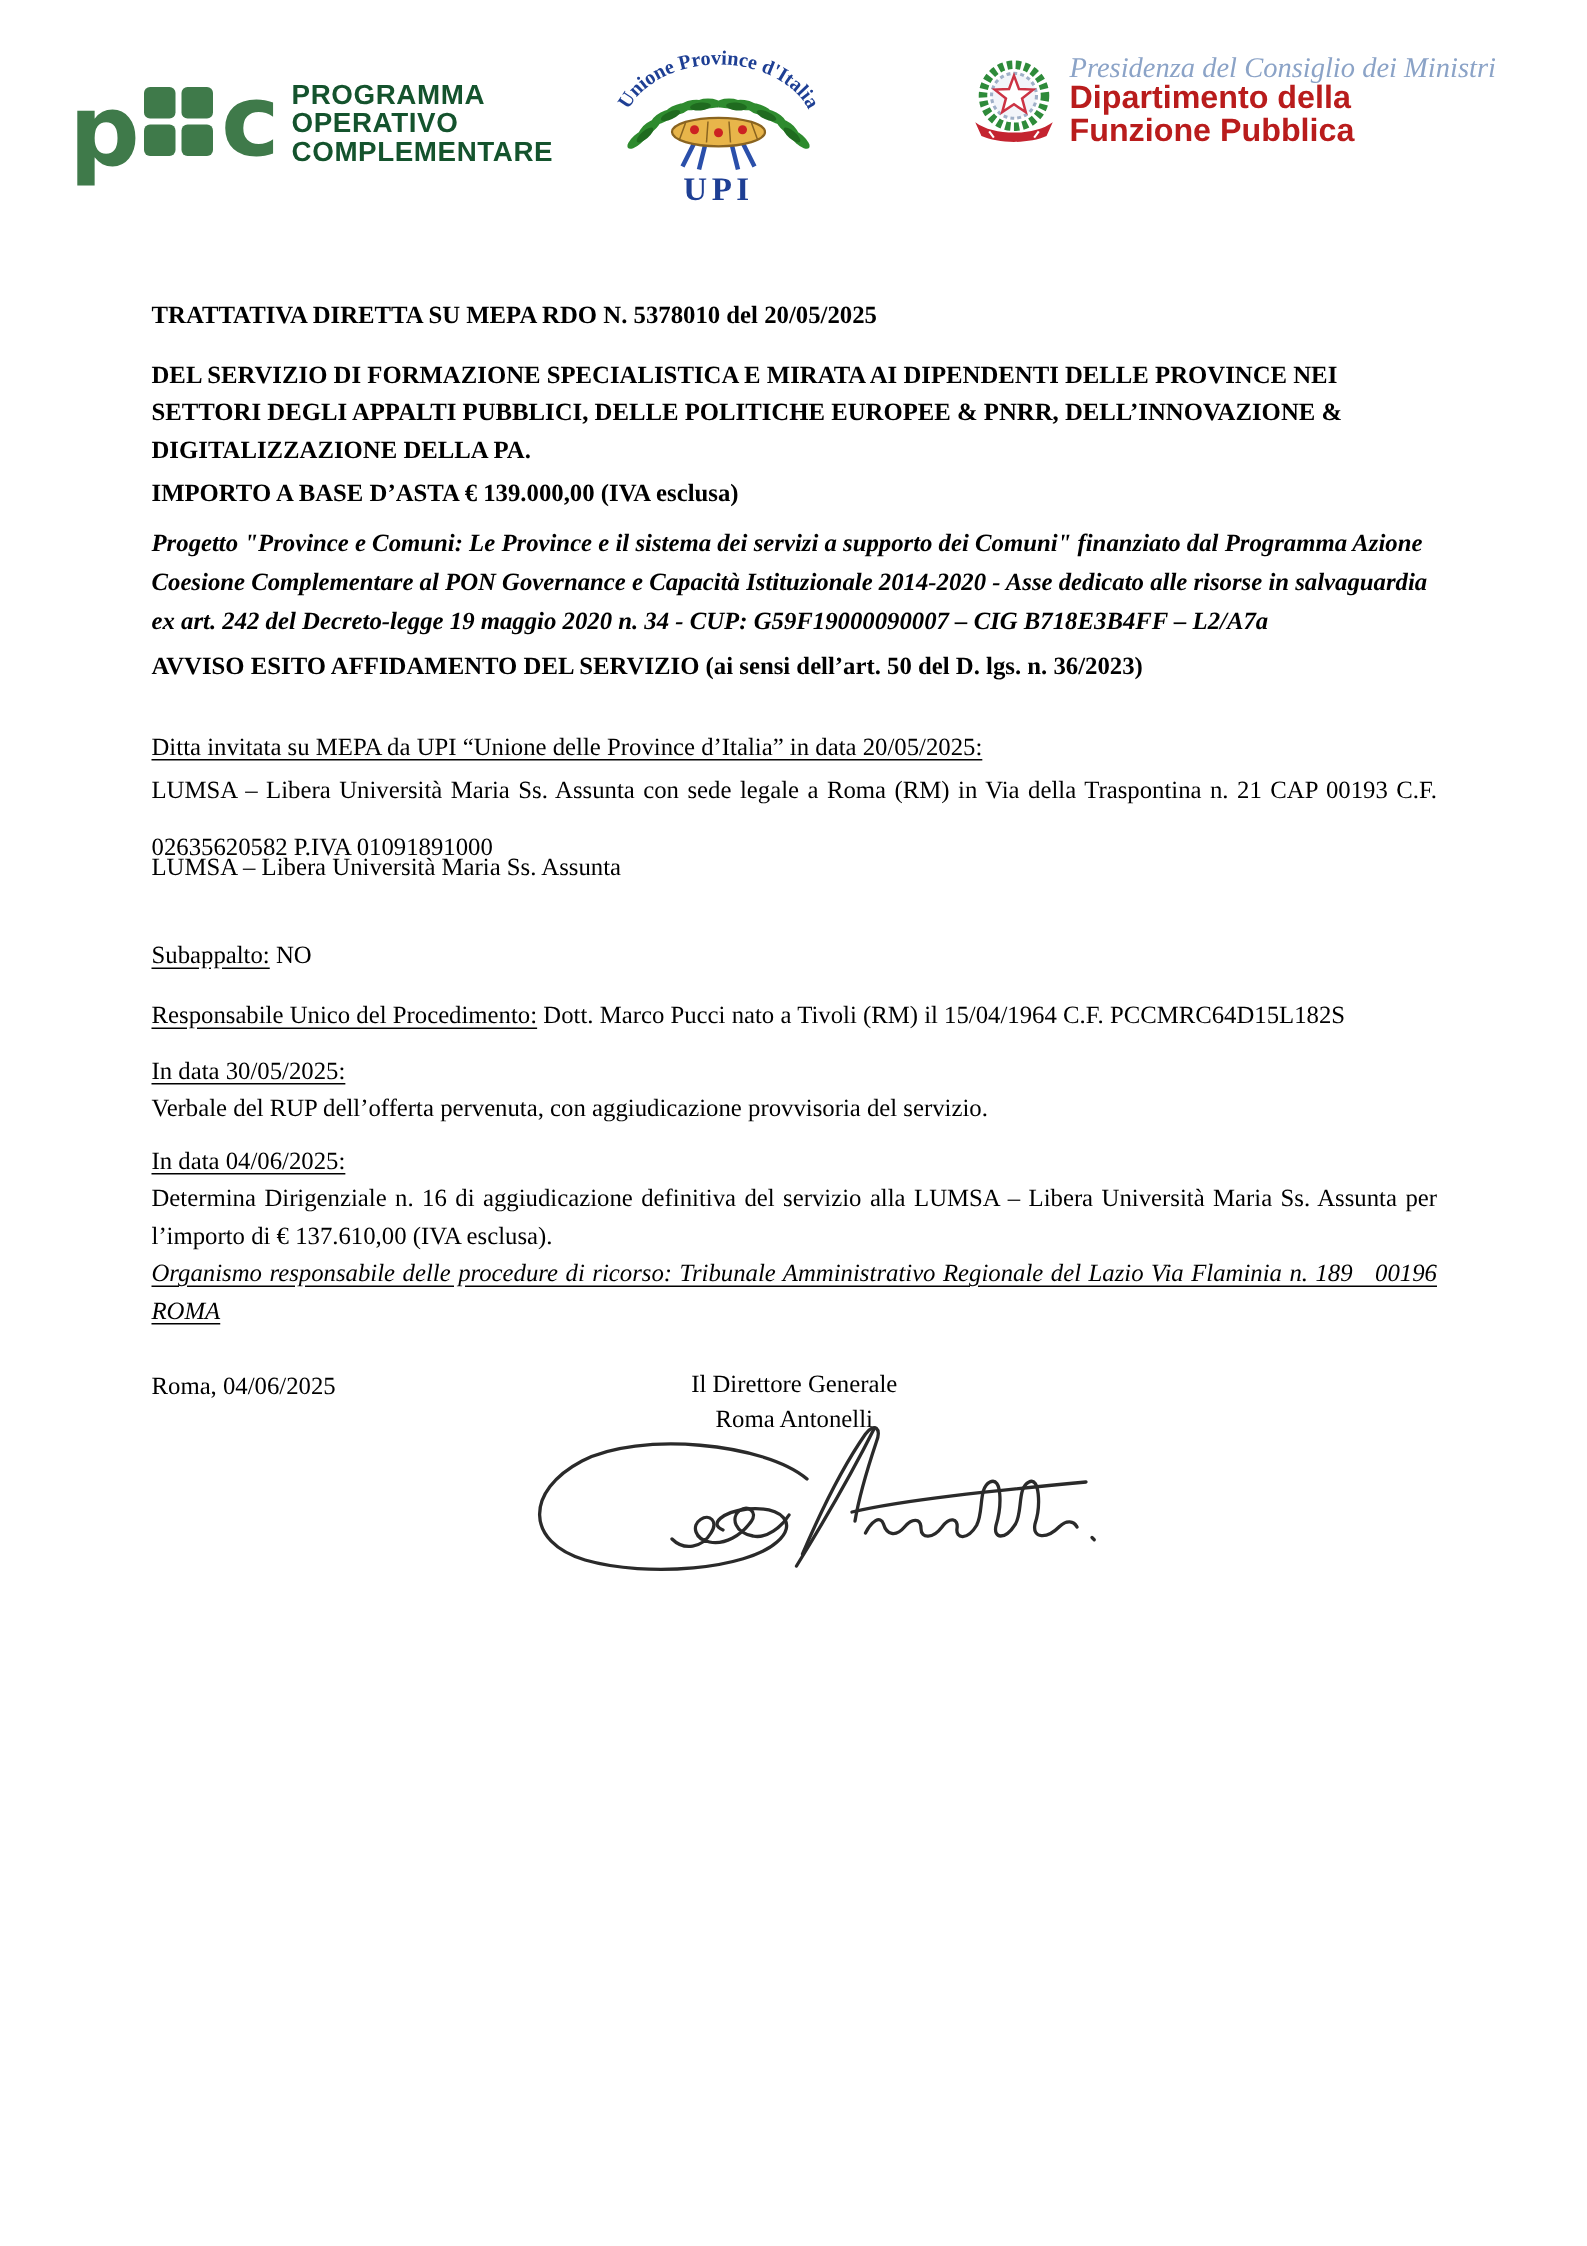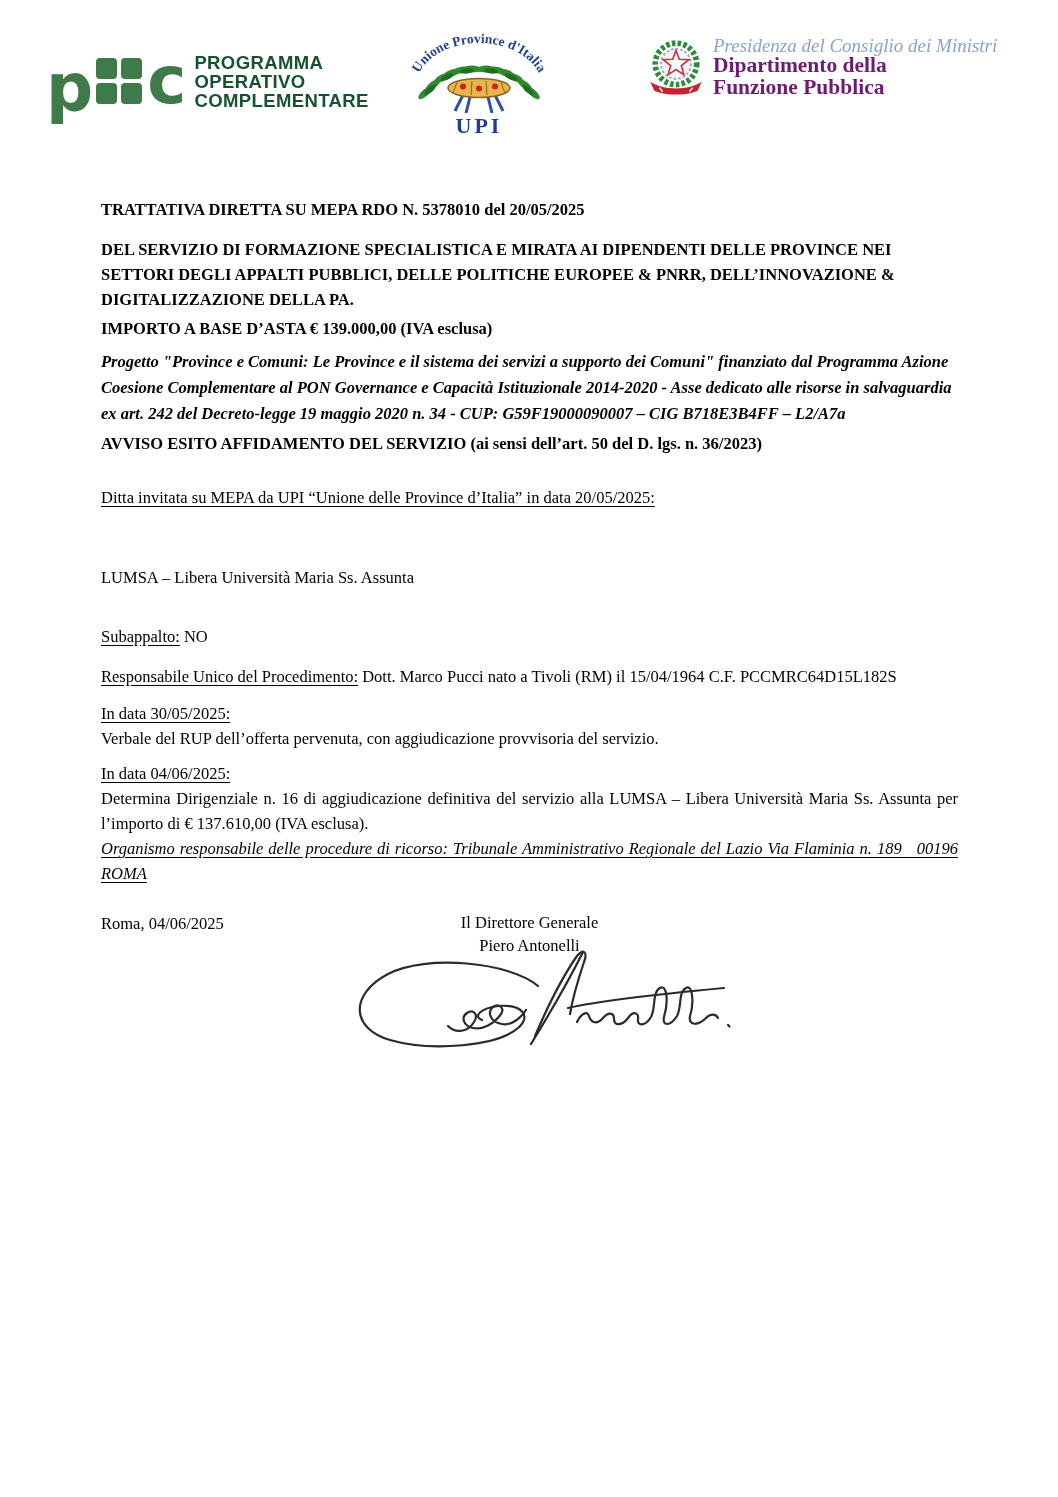--- a/index.html
+++ b/index.html
@@ -20,8 +20,8 @@
   .dfp-text{margin-left:6px;}
   .dfp-script{font-family:"Liberation Serif",serif;font-style:italic;font-size:19px;
               color:#8ba3c7;line-height:16px;white-space:nowrap;}
-  .dfp-main{font-family:Liberation Serif, serif;font-weight:bold;font-size:21.5px;
-            color:#701a75;line-height:22px;white-space:nowrap;}
+  .dfp-main{font-family:Liberation Sans, sans-serif;font-weight:bold;font-size:21.5px;
+            color:#b91c1c;line-height:22px;white-space:nowrap;}
   
   .blk{position:absolute;left:101px;width:857px;font-size:16.5px;line-height:25px;}
   .b{font-weight:bold;}

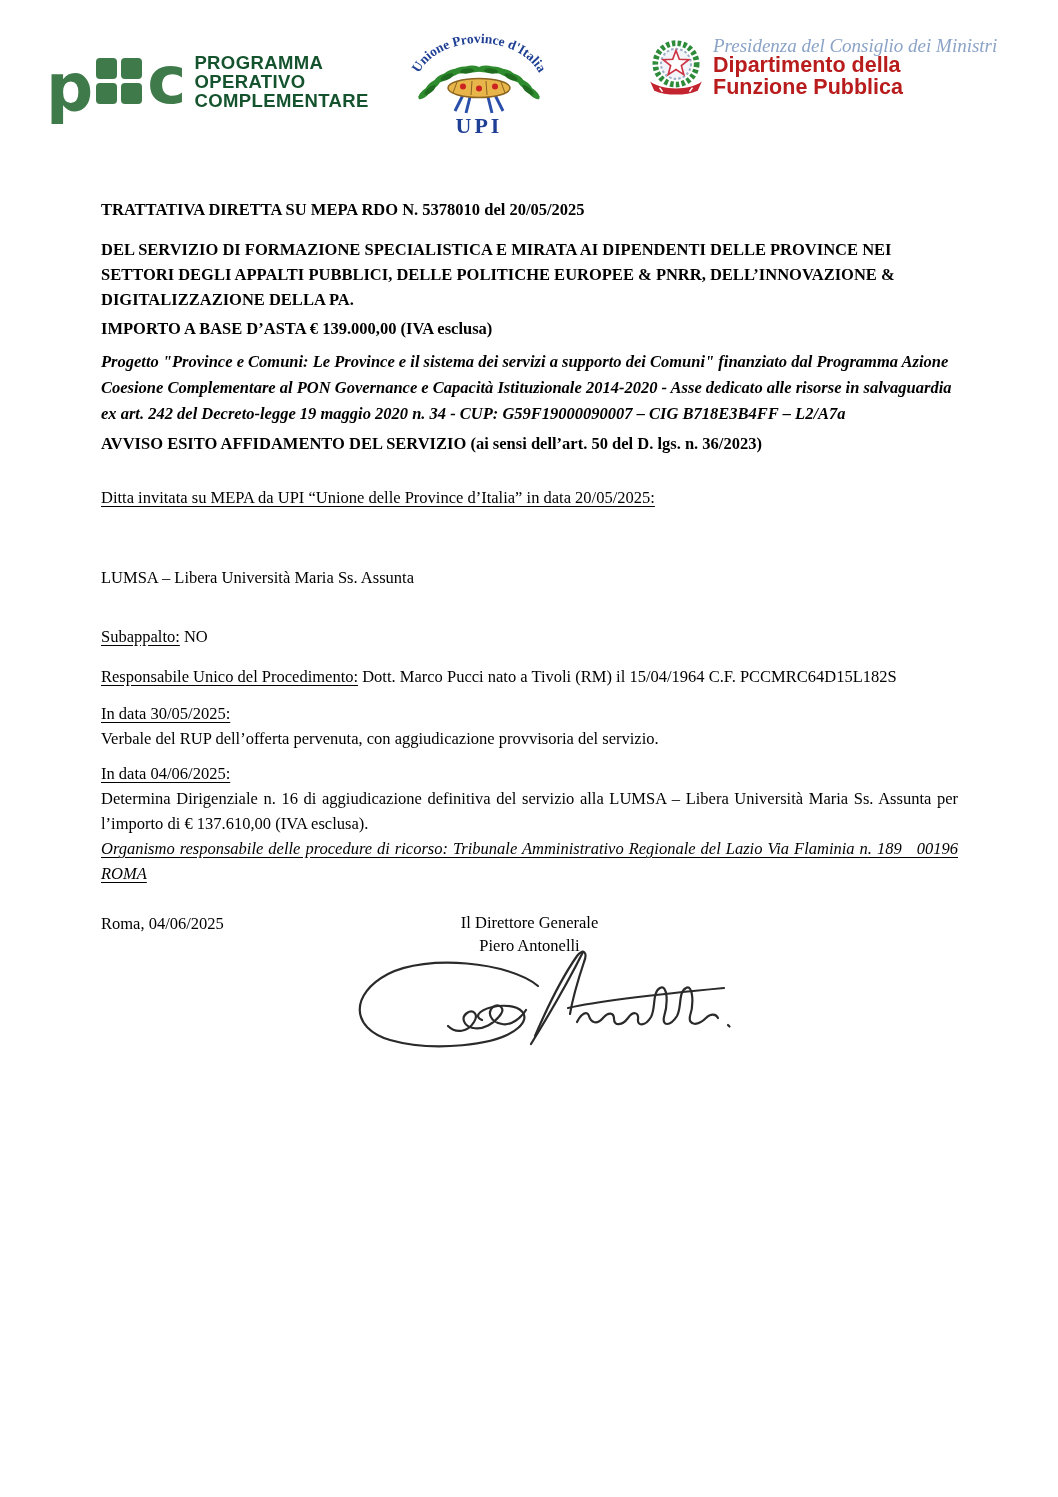--- a/index.html
+++ b/index.html
@@ -148,6 +148,7 @@
 
   <div class="blk ditta">
     <p class="u">Ditta invitata su MEPA da UPI “Unione delle Province d’Italia” in data 20/05/2025:</p>
+    <p class="body just">LUMSA – Libera Università Maria Ss. Assunta con sede legale a Roma (RM) in Via della Traspontina n. 21 CAP 00193 C.F. 02635620582 P.IVA 01091891000</p>
   </div>
 
   <div class="blk offerta">

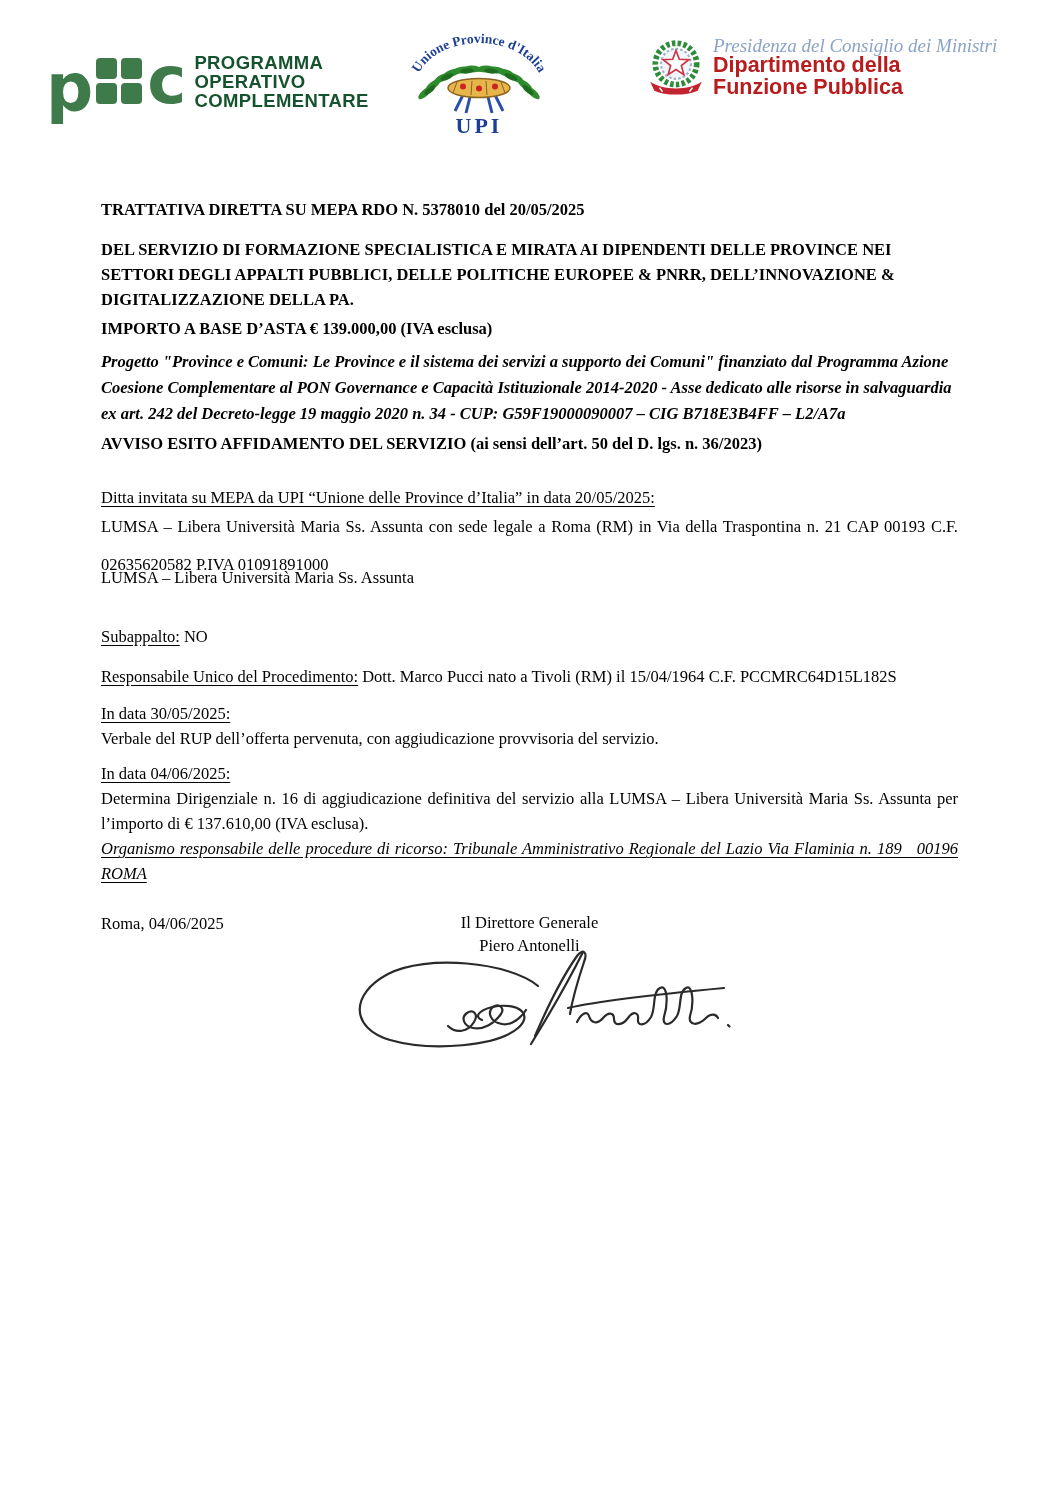--- a/index.html
+++ b/index.html
@@ -181,7 +181,7 @@
     <span class="place">Roma, 04/06/2025</span>
     <div class="signer">
       <div>Il Direttore Generale</div>
-      <div>Piero Antonelli</div>
+      <div>Roma Antonelli</div>
     </div>
   </div>
 

